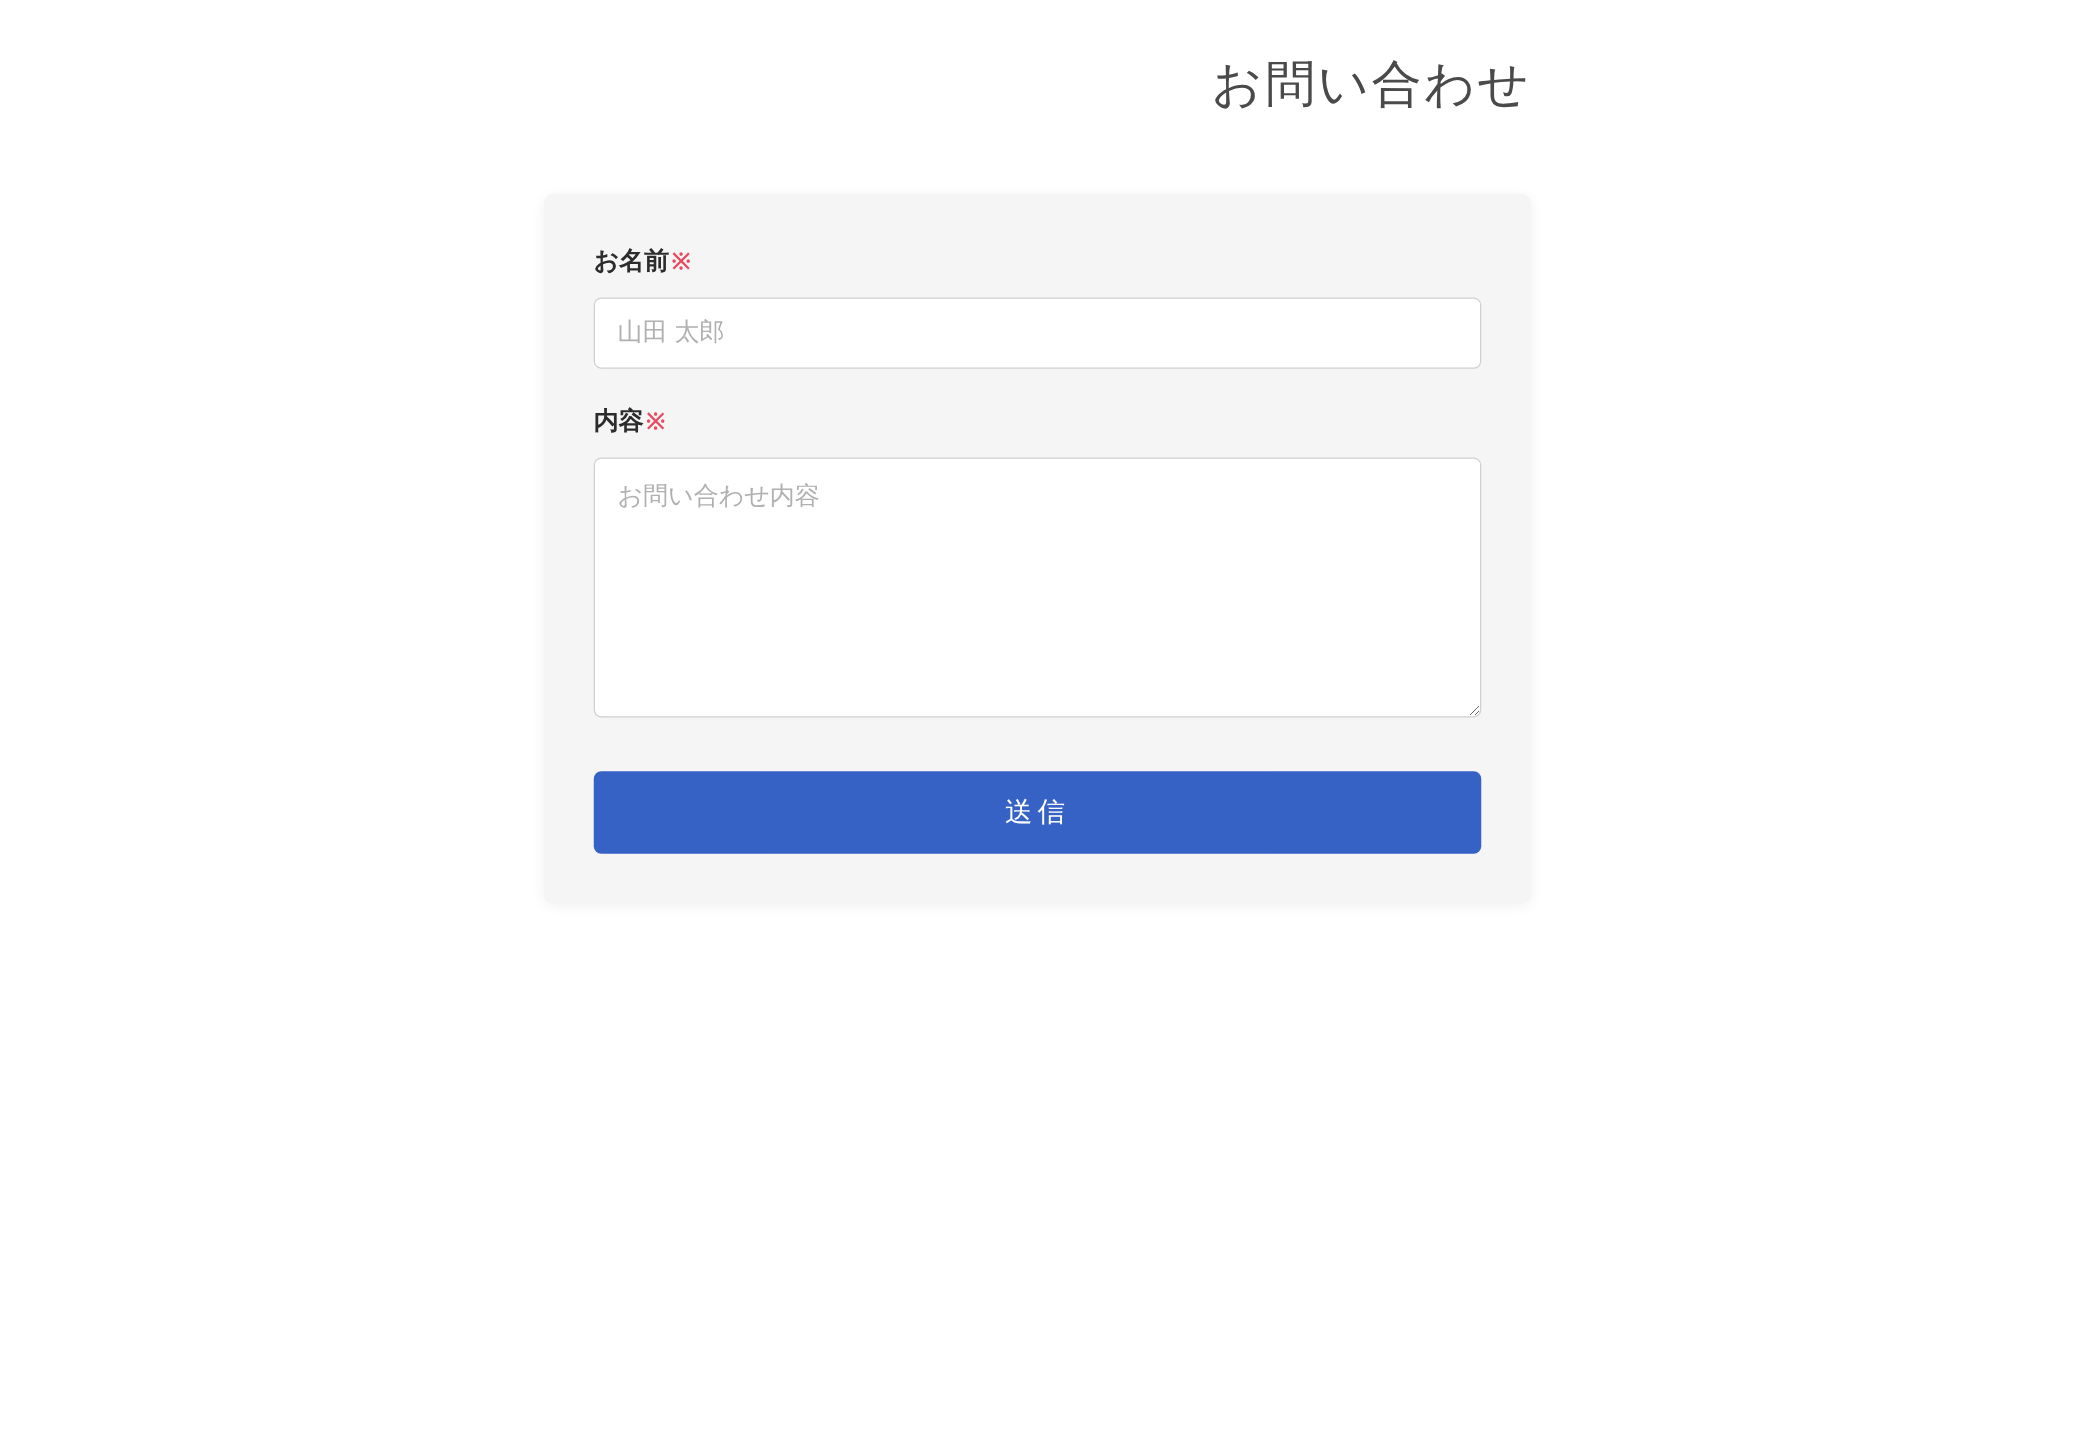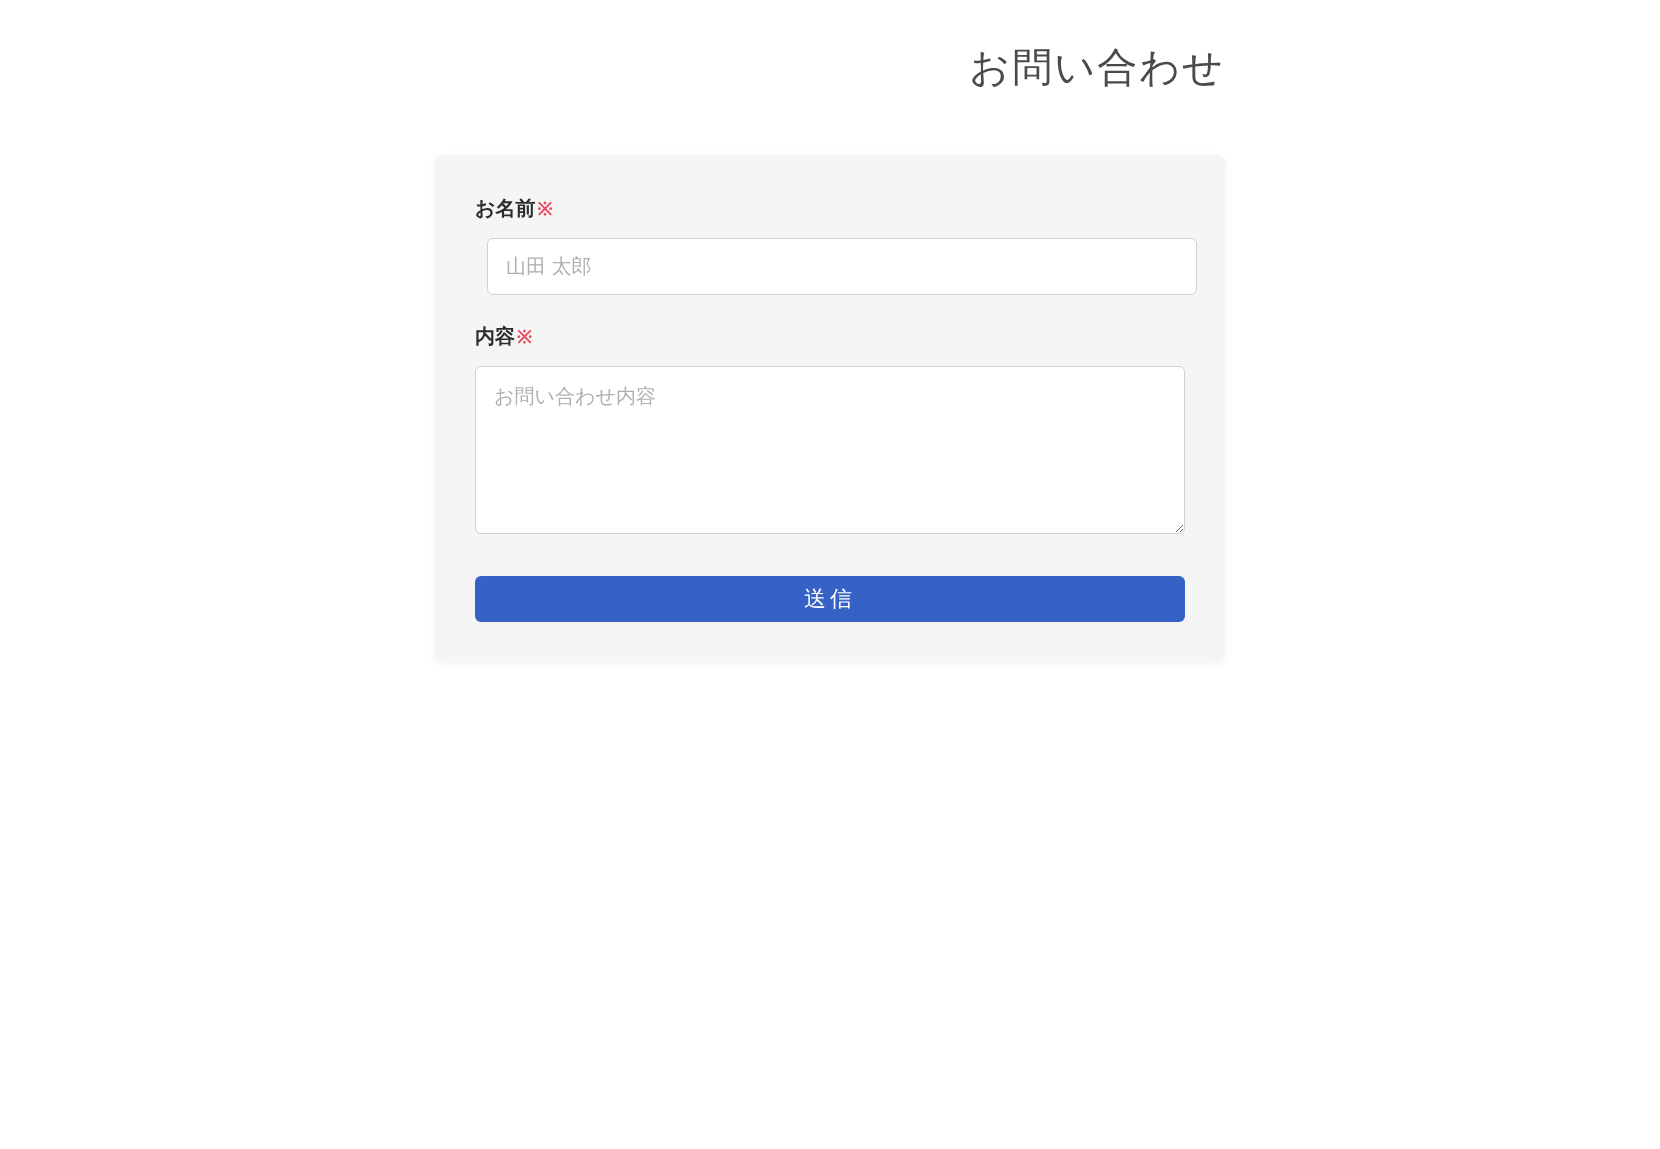--- a/index.html
+++ b/index.html
@@ -57,7 +57,6 @@
       color: #333;
       outline: none;
       font-family: inherit;
-      margin-left: 12px;
     }
     .form-input::placeholder {
       color: #b0b0b0;

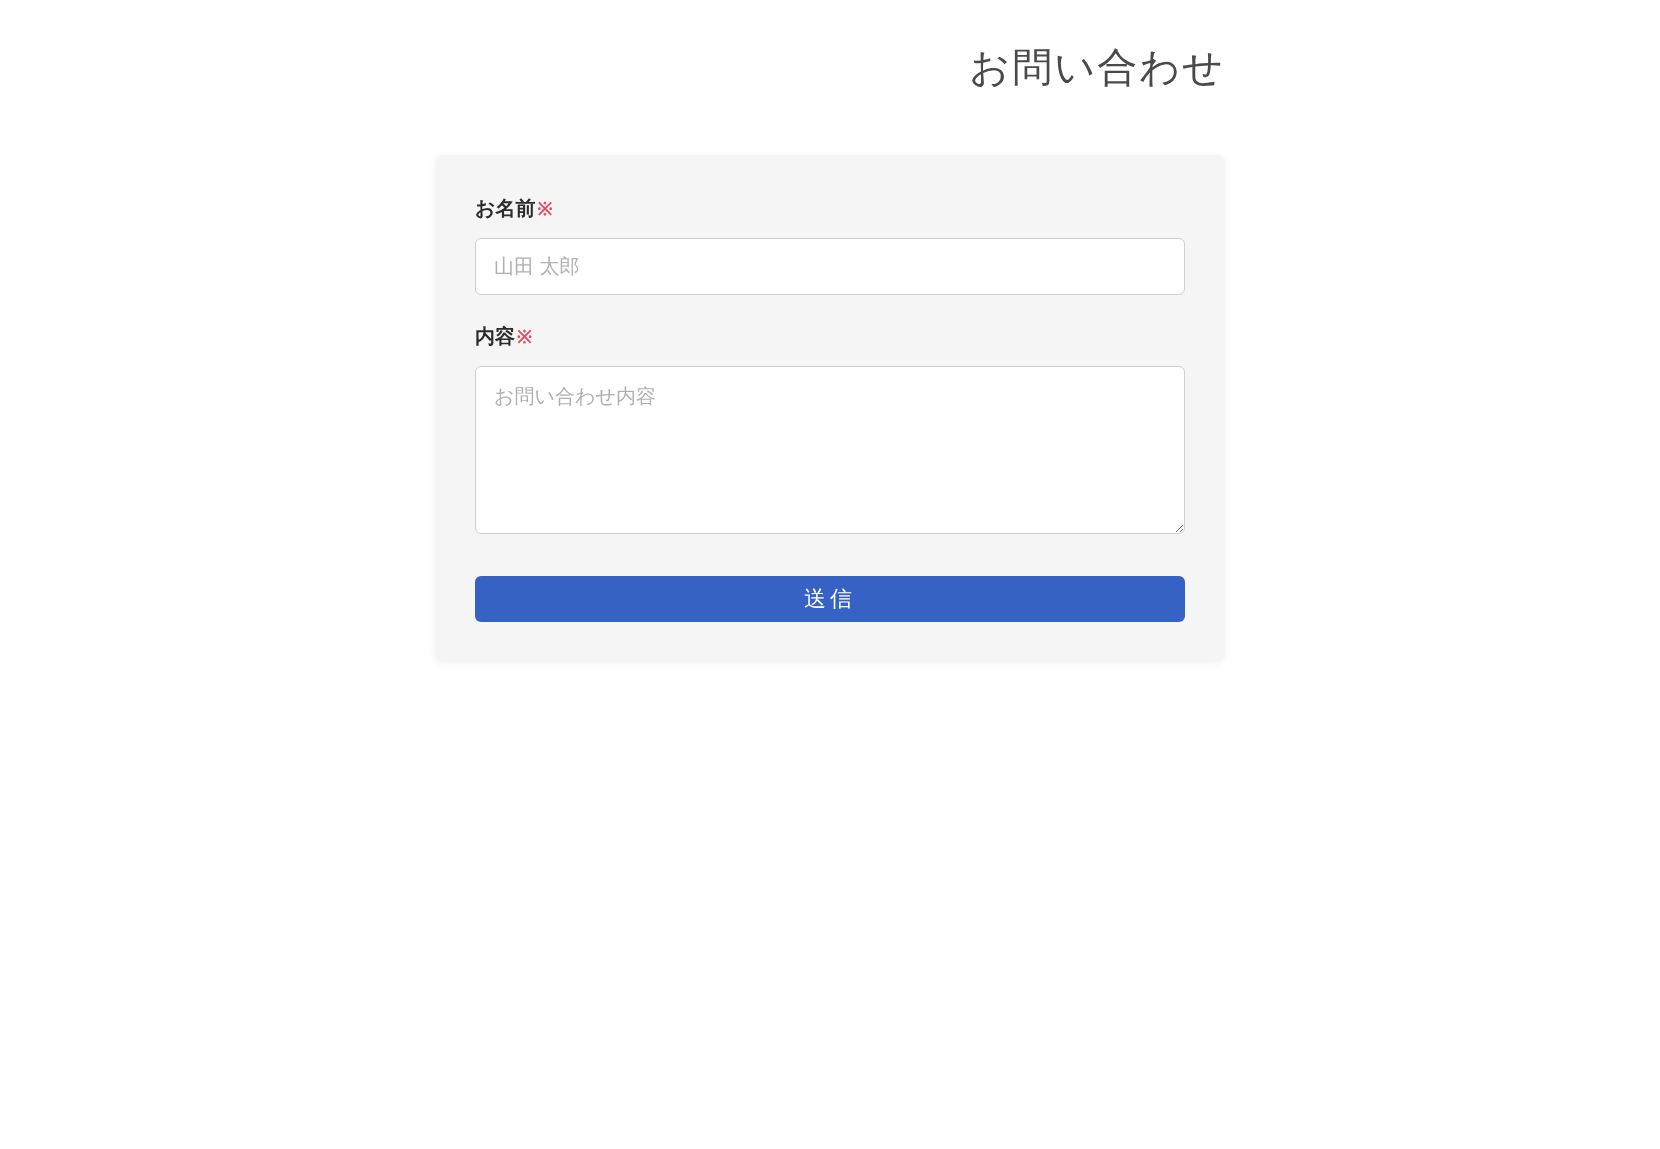--- a/index.html
+++ b/index.html
@@ -72,7 +72,7 @@
       outline: none;
       font-family: inherit;
       resize: both;
-      height: 168px;
+      height: 208px;
     }
     .form-textarea::placeholder {
       color: #b0b0b0;

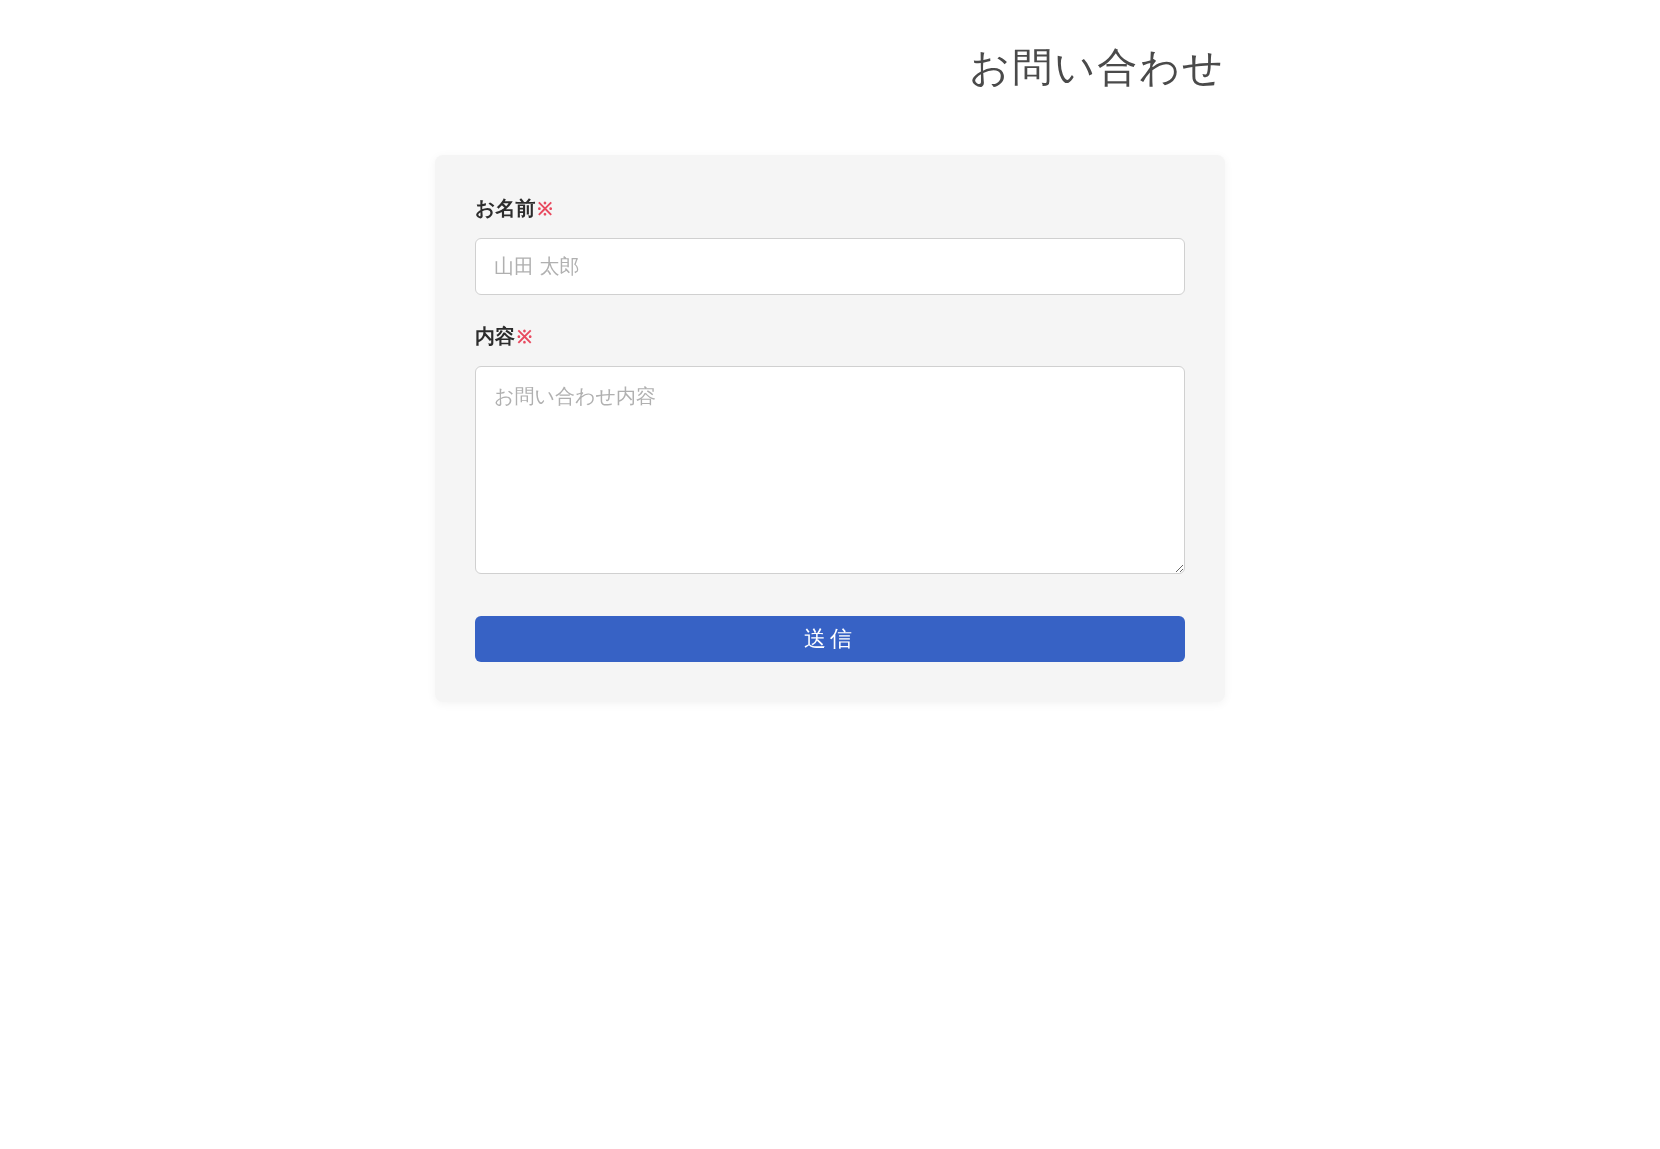--- a/index.html
+++ b/index.html
@@ -79,7 +79,7 @@
     }
     .submit-button {
       width: 100%;
-      padding: 8px;
+      padding: 18px;
       font-size: 22px;
       font-weight: 400;
       color: #ffffff;

